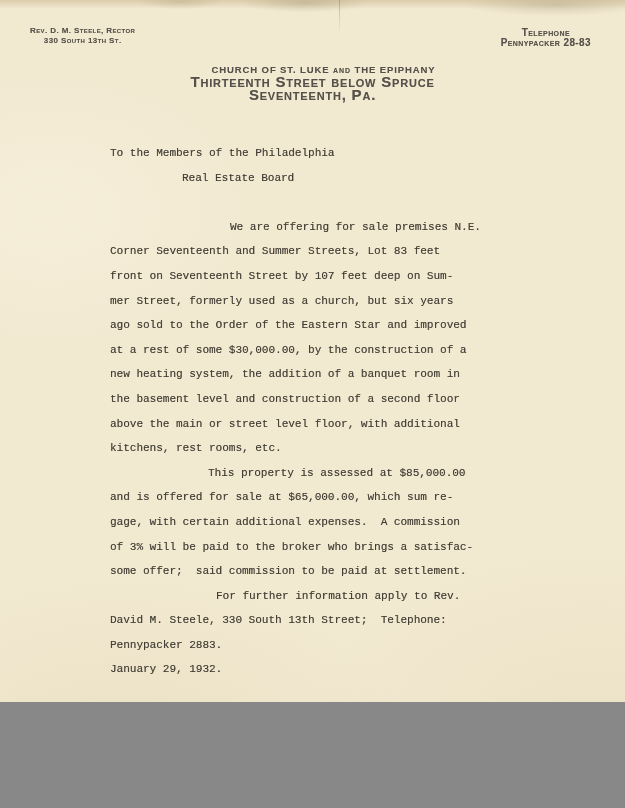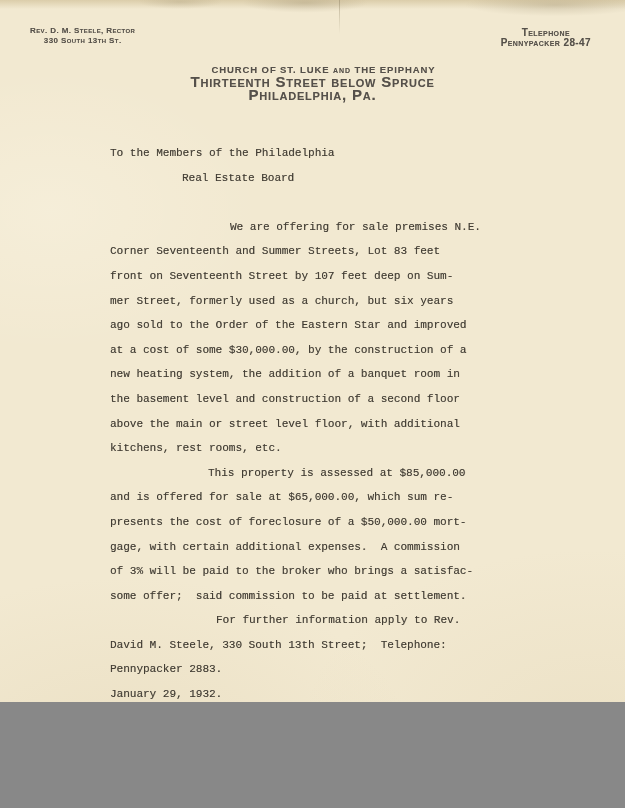--- a/index.html
+++ b/index.html
@@ -70,7 +70,7 @@
 
   <div class="lh-right">
     <div>Telephone</div>
-    <div>Pennypacker 28-47</div>
+    <div>Pennypacker 28-83</div>
   </div>
 
   <div class="lh-center">

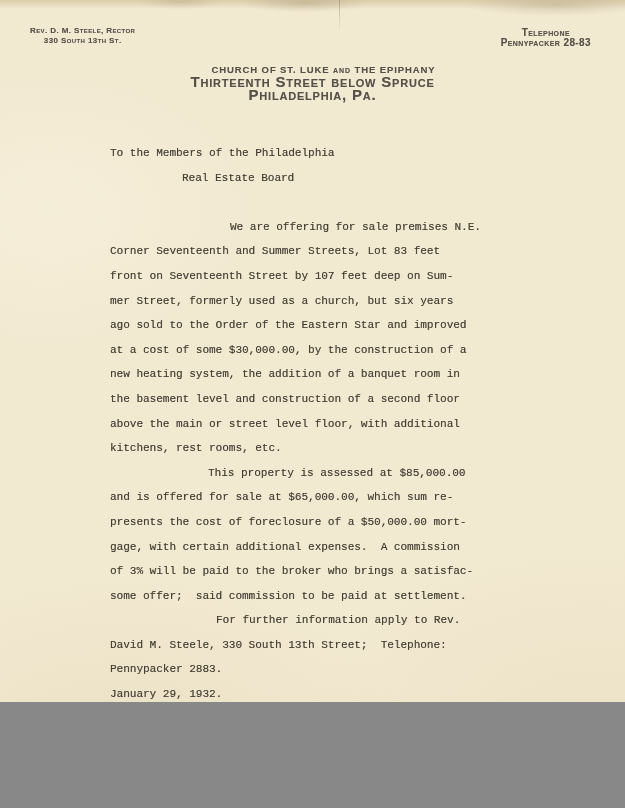--- a/index.html
+++ b/index.html
@@ -76,7 +76,7 @@
   <div class="lh-center">
     <div class="lh-name">CHURCH OF ST. LUKE and THE EPIPHANY</div>
     <div class="lh-sub">Thirteenth Street below Spruce</div>
-    <div class="lh-sub">Philadelphia, Pa.</div>
+    <div class="lh-sub">Seventeenth, Pa.</div>
   </div>
 
   <div class="letter-body">

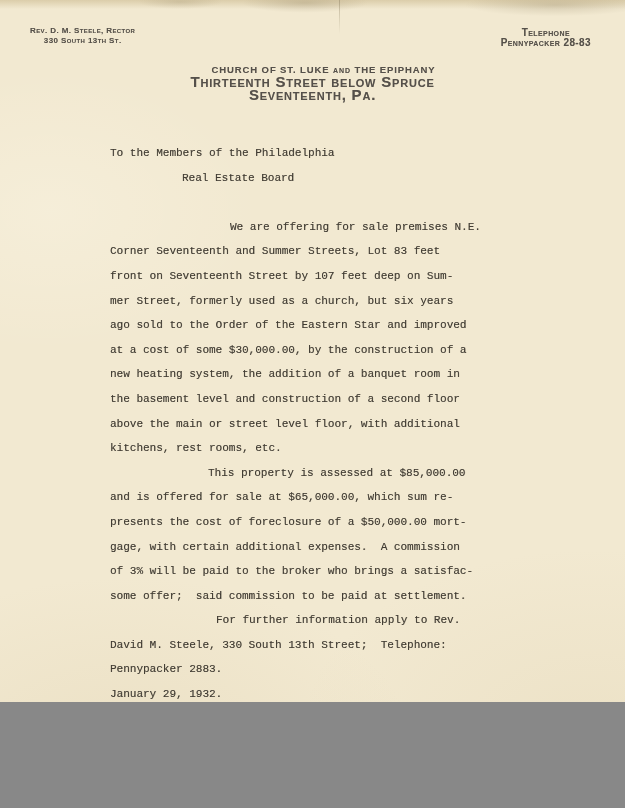--- a/index.html
+++ b/index.html
@@ -89,7 +89,7 @@
     <div class="ln">front on Seventeenth Street by 107 feet deep on Sum-</div>
     <div class="ln">mer Street, formerly used as a church, but six years</div>
     <div class="ln">ago sold to the Order of the Eastern Star and improved</div>
-    <div class="ln">at a cost of some $30,000.00, by the construction of a</div>
+    <div class="ln">at a rest of some $30,000.00, by the construction of a</div>
     <div class="ln">new heating system, the addition of a banquet room in</div>
     <div class="ln">the basement level and construction of a second floor</div>
     <div class="ln">above the main or street level floor, with additional</div>

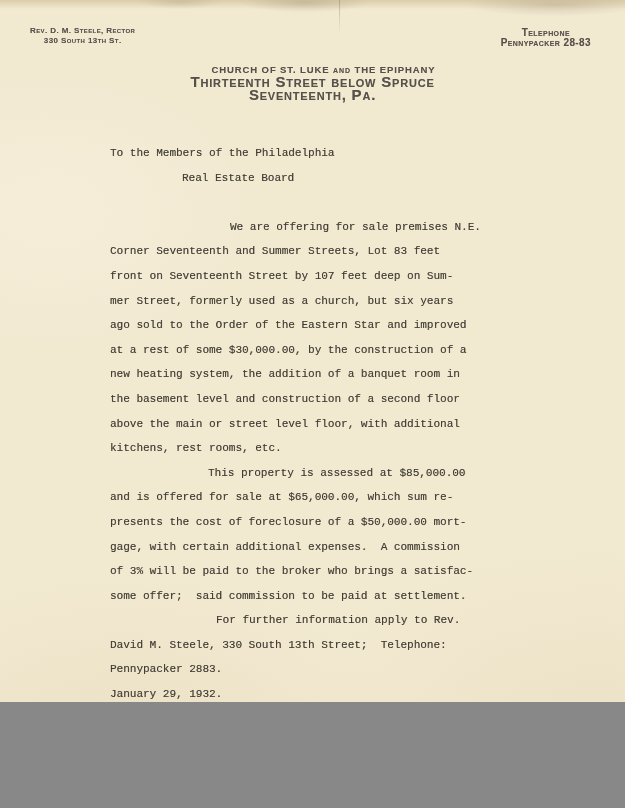--- a/index.html
+++ b/index.html
@@ -97,7 +97,6 @@
 
     <div class="ln ind-p2">This property is assessed at $85,000.00</div>
     <div class="ln">and is offered for sale at $65,000.00, which sum re-</div>
-    <div class="ln">presents the cost of foreclosure of a $50,000.00 mort-</div>
     <div class="ln">gage, with certain additional expenses.  A commission</div>
     <div class="ln">of 3% will be paid to the broker who brings a satisfac-</div>
     <div class="ln">some offer;  said commission to be paid at settlement.</div>

